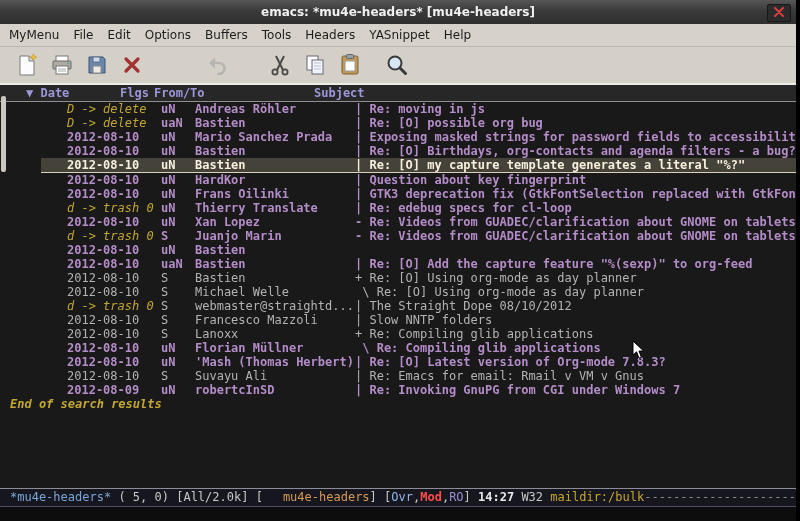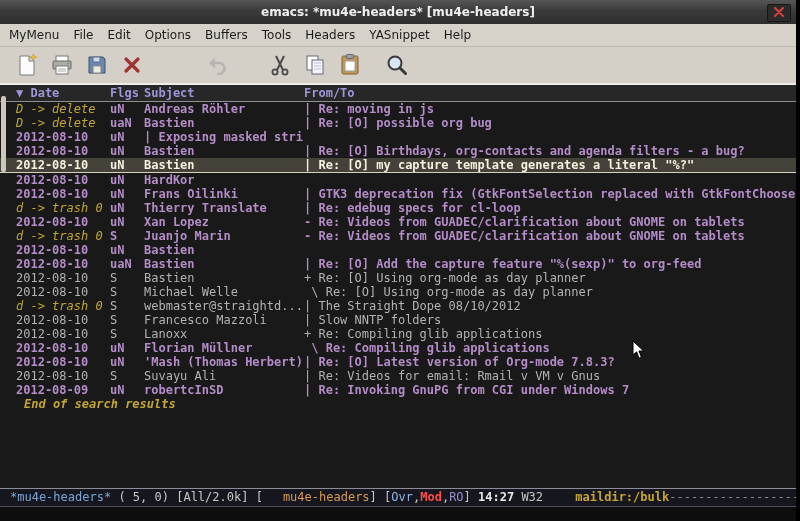--- a/index.html
+++ b/index.html
@@ -33,7 +33,7 @@
     font-family:"DejaVu Sans Mono","Liberation Mono",monospace;font-size:12px;
     overflow:hidden;}
   .header-line{box-sizing:border-box;height:17px;line-height:16px;
-    display:grid;grid-template-columns:94px 34px 160px 1fr;padding-left:16px;
+    display:grid;grid-template-columns:94px 34px 160px 1fr;padding-left:26px;
     background:#272727;border-bottom:1px solid #8f8f8f;
     color:var(--header_violet);font-weight:bold;}
   .header-line span{white-space:pre;overflow:hidden;}

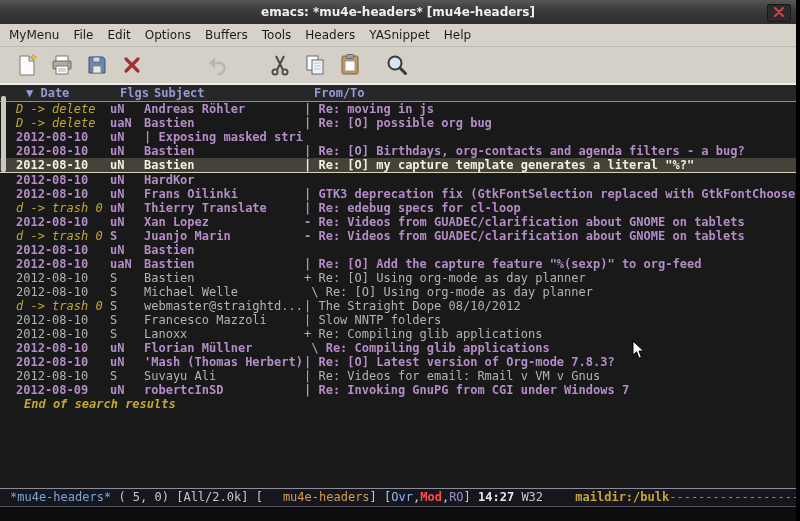--- a/index.html
+++ b/index.html
@@ -187,8 +187,8 @@
     <div class="header-line">
       <span>▼ Date</span>
       <span>Flgs</span>
+      <span>From/To</span>
       <span>Subject</span>
-      <span>From/To</span>
     </div>
     <div id="message-list">
         <div class="msg-row face-unread">

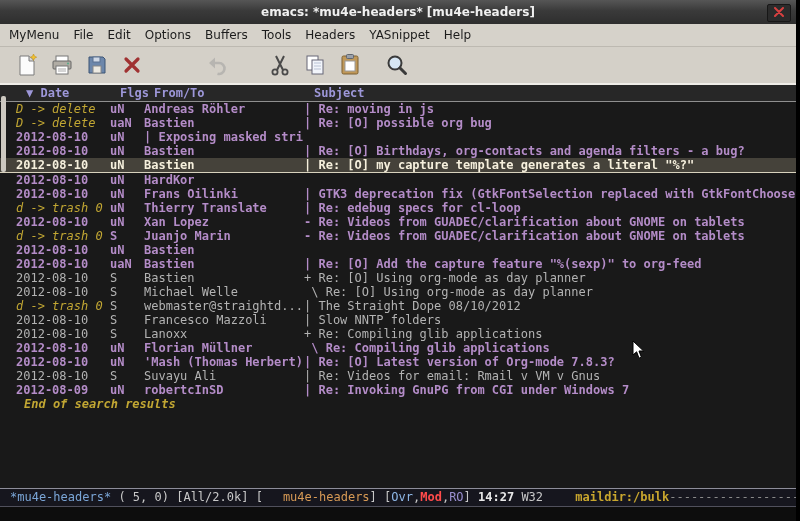--- a/index.html
+++ b/index.html
@@ -38,7 +38,7 @@
     color:var(--header_violet);font-weight:bold;}
   .header-line span{white-space:pre;overflow:hidden;}
   .msg-row{display:grid;grid-template-columns:94px 34px 160px 1fr;
-    padding-left:16px;height:14px;line-height:14px;}
+    padding-left:26px;height:14px;line-height:14px;margin-left:41px;}
   .msg-row span{white-space:pre;overflow:hidden;}
   .face-unread{color:var(--unread);font-weight:bold;}
   .face-read{color:var(--read);}

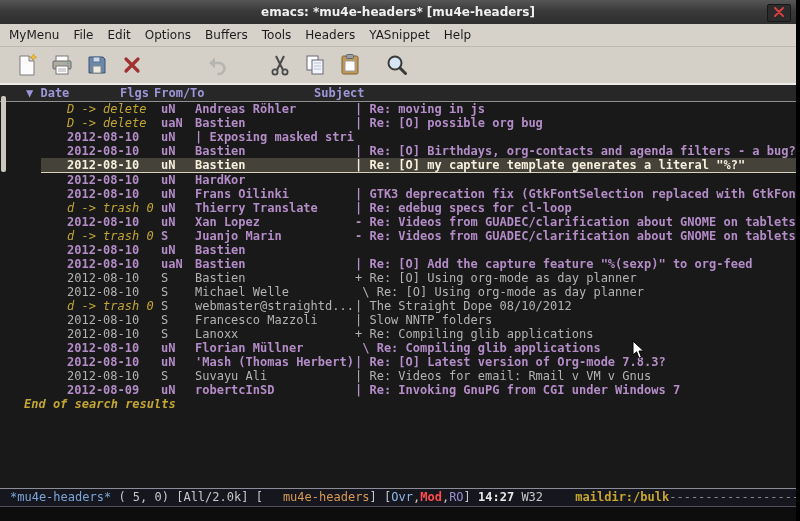--- a/index.html
+++ b/index.html
@@ -206,6 +206,7 @@
         <div class="msg-row face-unread">
           <span class="col-date">2012-08-10</span>
           <span class="col-flags">uN</span>
+          <span class="col-from">Mario Sanchez Prada</span>
           <span class="col-subject">| Exposing masked strings for password fields to accessibility</span>
         </div>
         <div class="msg-row face-unread">

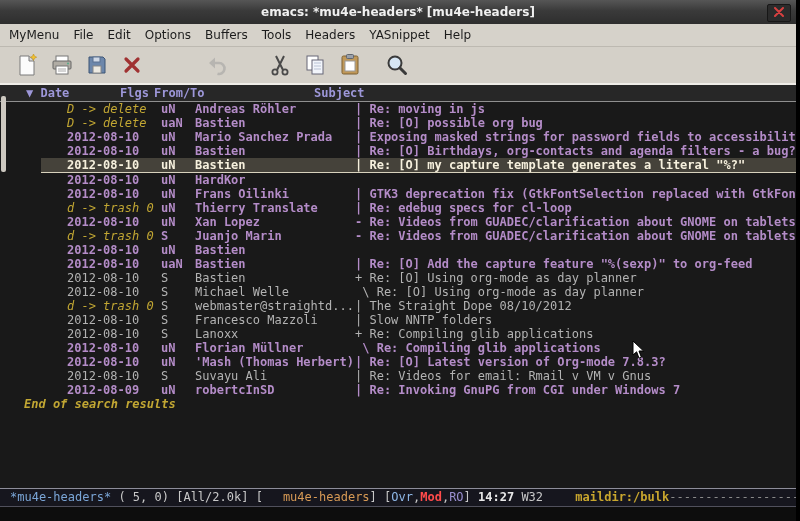--- a/index.html
+++ b/index.html
@@ -225,6 +225,7 @@
           <span class="col-date">2012-08-10</span>
           <span class="col-flags">uN</span>
           <span class="col-from">HardKor</span>
+          <span class="col-subject">| Question about key fingerprint</span>
         </div>
         <div class="msg-row face-unread">
           <span class="col-date">2012-08-10</span>

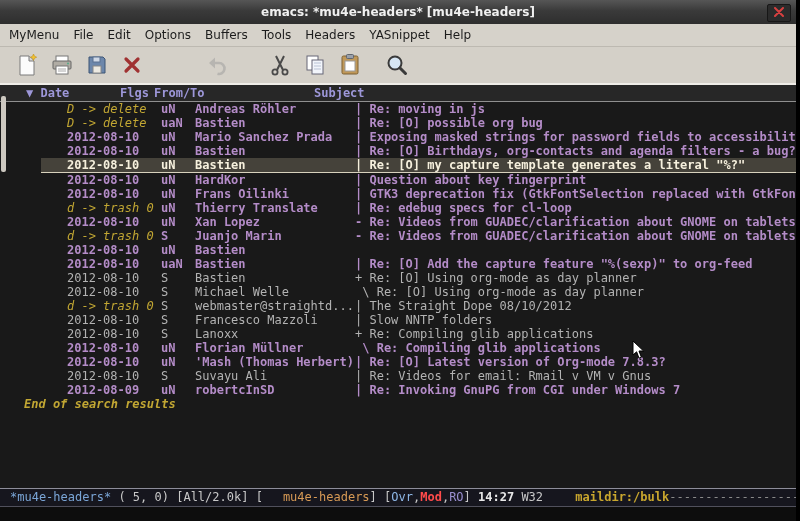--- a/index.html
+++ b/index.html
@@ -308,7 +308,7 @@
           <span class="col-date">2012-08-10</span>
           <span class="col-flags">S</span>
           <span class="col-from">Suvayu Ali</span>
-          <span class="col-subject">| Re: Videos for email: Rmail v VM v Gnus</span>
+          <span class="col-subject">| Re: Emacs for email: Rmail v VM v Gnus</span>
         </div>
         <div class="msg-row face-unread">
           <span class="col-date">2012-08-09</span>

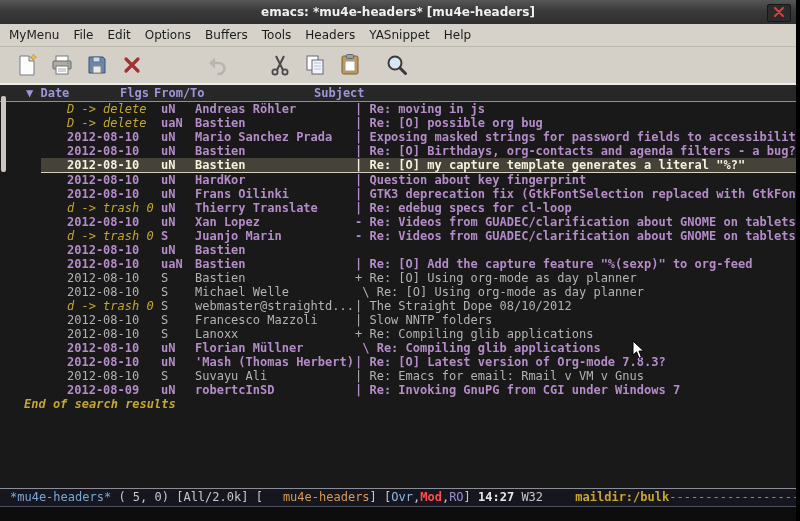--- a/index.html
+++ b/index.html
@@ -46,7 +46,7 @@
   .msg-row.current{background:var(--current_bg);border-bottom:1px solid #d8d2bd;}
   .msg-row.current span{color:var(--current_fg);font-weight:bold;font-style:normal;}
   .end-line{color:var(--mark_yellow);font-style:italic;font-weight:bold;
-    padding-left:24px;line-height:15px;white-space:pre;}
+    padding-left:10px;line-height:15px;white-space:pre;}
   .scrollbar{position:absolute;left:0;top:0;width:8px;height:100%;}
   .scrollbar .thumb{position:absolute;left:1px;top:11px;width:5px;height:76px;
     background:#ccc8c0;border-radius:2px;}

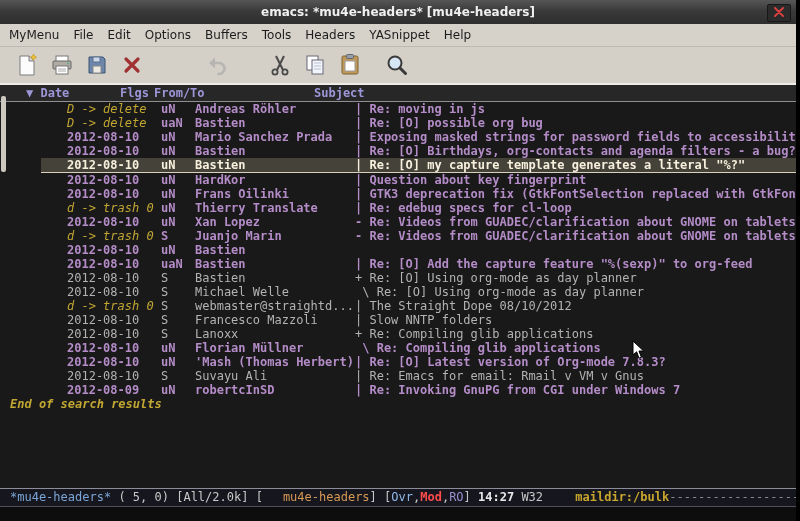--- a/index.html
+++ b/index.html
@@ -63,7 +63,7 @@
   .ml-mod{color:var(--mod_red);font-weight:bold;}
   .ml-ro{color:#9a8fd0;}
   .ml-time{color:#e8e8e8;font-weight:bold;}
-  .ml-folder{color:var(--folder_yellow);font-weight:bold;margin-left:25px;}
+  .ml-folder{color:var(--folder_yellow);font-weight:normal;}
   .ml-dashes{color:#8a8a8a;}
 
   .echo{height:15px;background:#0d0d0d;}

